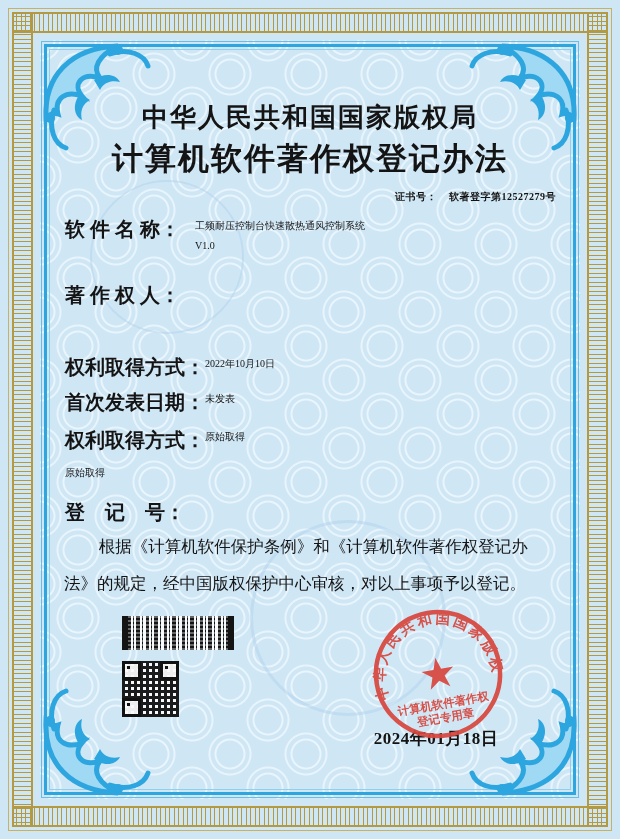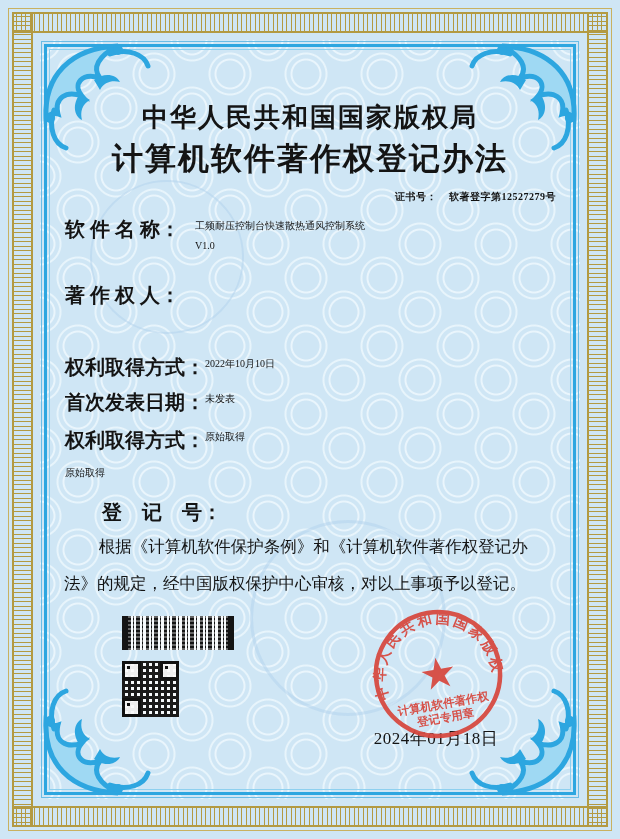--- a/index.html
+++ b/index.html
@@ -59,7 +59,7 @@
   .fields{left:65px;right:52px;top:216px;z-index:4;}
   .field{position:absolute;left:0;right:0;display:flex;align-items:flex-start;}
   .f0{top:0;}  .f1{top:66px;align-items:center;} .f2{top:138px;} .f3{top:173px;}
-  .f4{top:211px;} .f5{top:247px;} .f6{top:283px;margin-left:37px;}
+  .f4{top:211px;} .f5{top:247px;} .f6{top:283px;}
   .field-label{flex:0 0 130px;font-size:20px;font-weight:bold;white-space:nowrap;}
   .field-value{font-size:10px;font-weight:normal;white-space:pre-line;line-height:20px;}
   .statement{

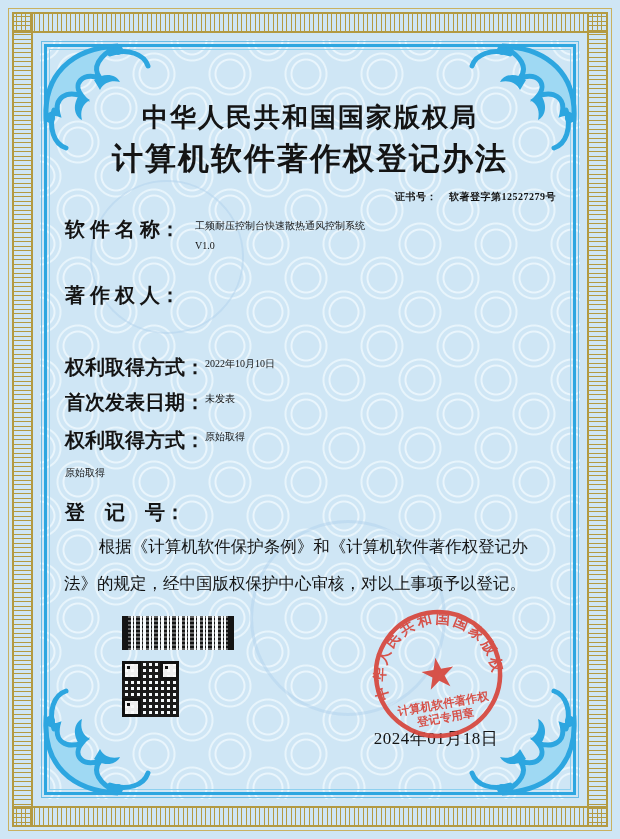--- a/index.html
+++ b/index.html
@@ -87,7 +87,7 @@
   
   .issue-date{
     left:366px;top:727px;width:140px;text-align:center;
-    font-size:17px;font-weight:normal;z-index:4;letter-spacing:.5px;
+    font-size:17px;font-weight:bold;z-index:4;letter-spacing:.5px;
   }
   .seal{left:370px;top:606px;width:136px;height:136px;z-index:5;opacity:.93;}
 </style>

